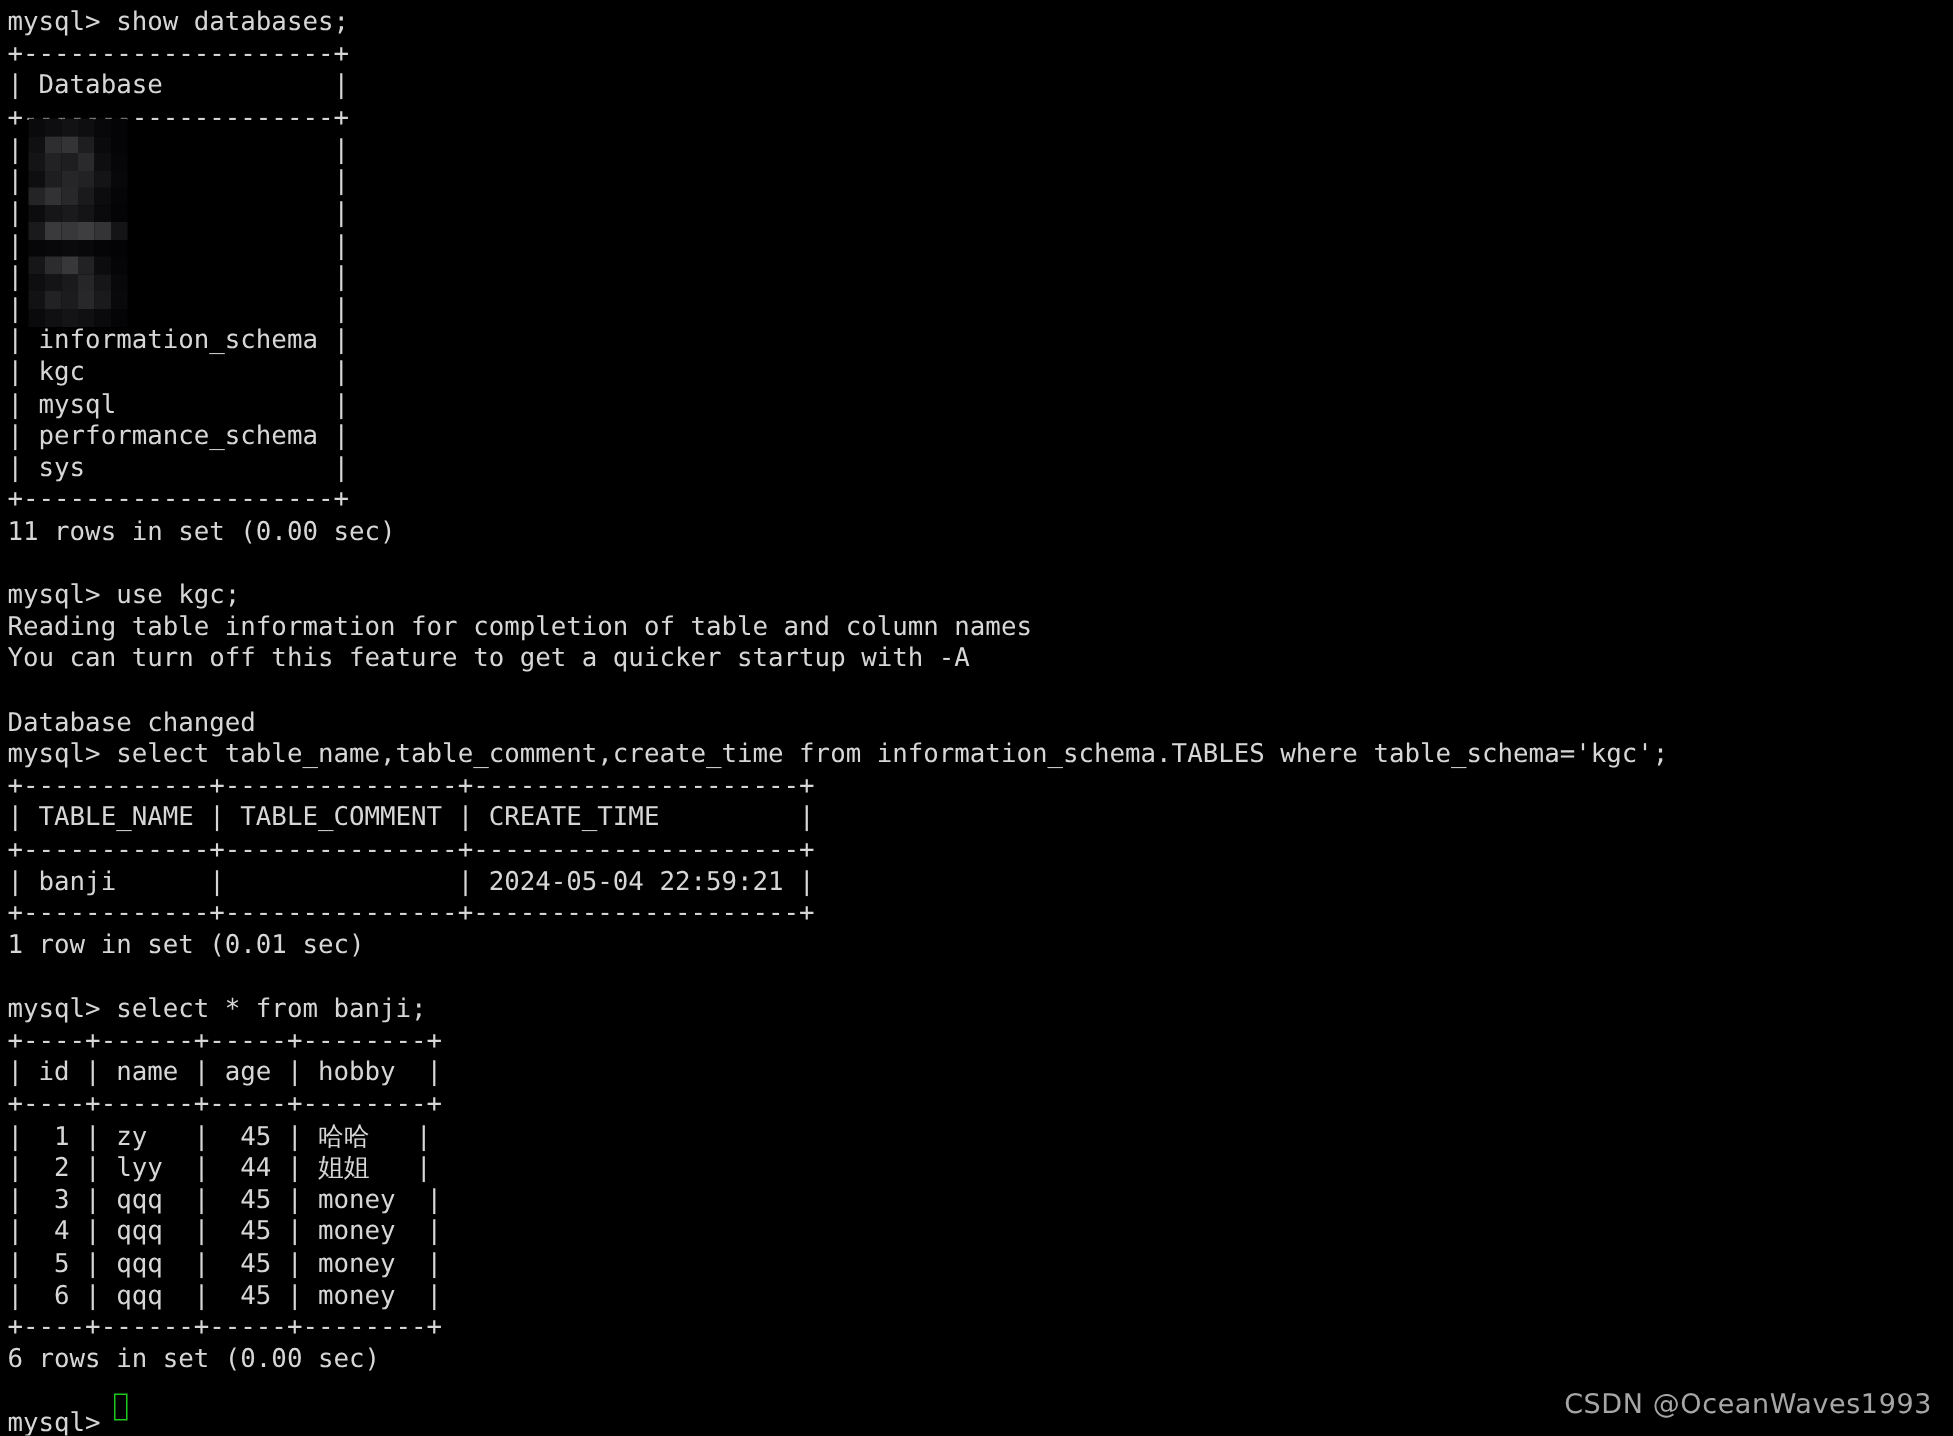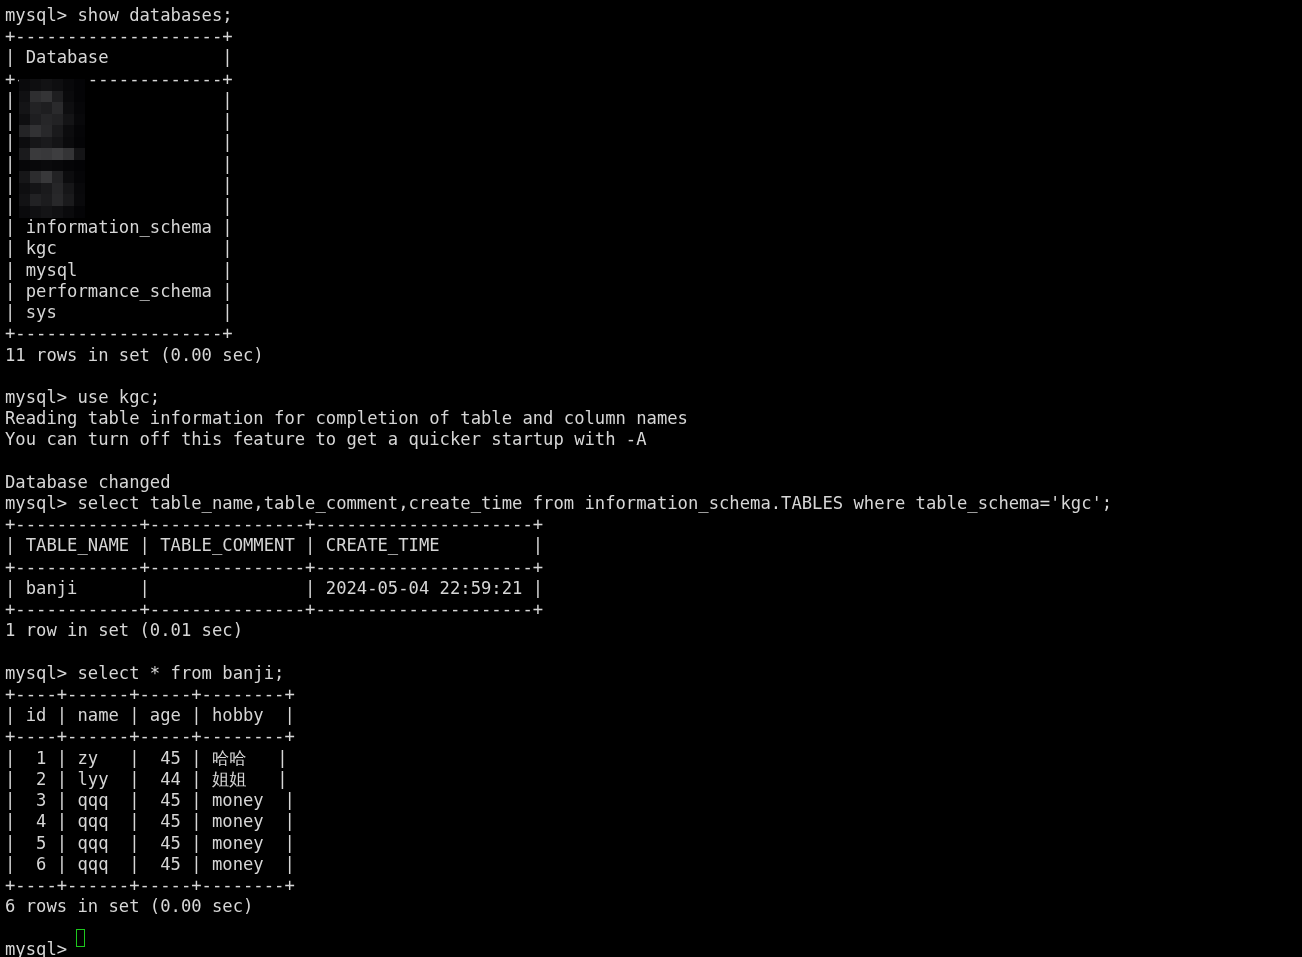--- a/index.html
+++ b/index.html
@@ -162,6 +162,7 @@
 
   <div class="cursor"></div>
 
+  <div class="watermark">CSDN @OceanWaves1993</div>
 
 </div>
 

